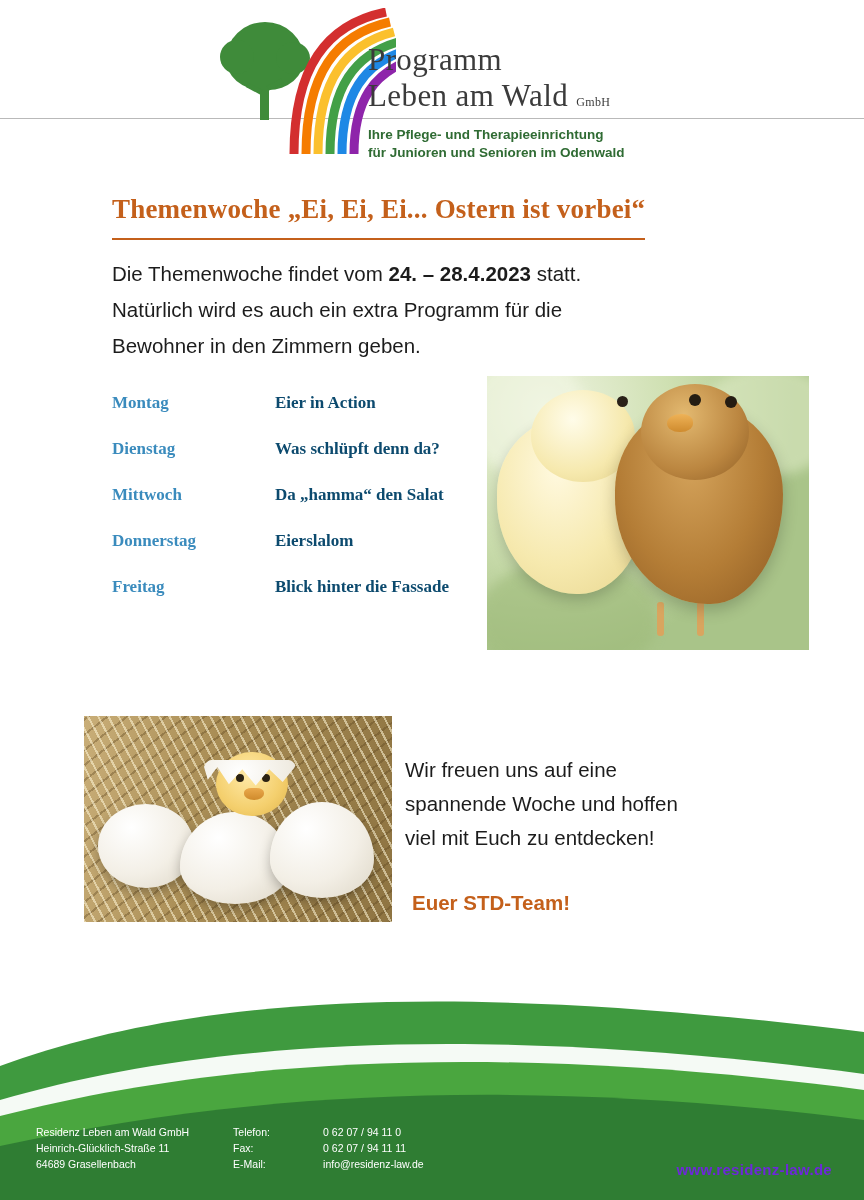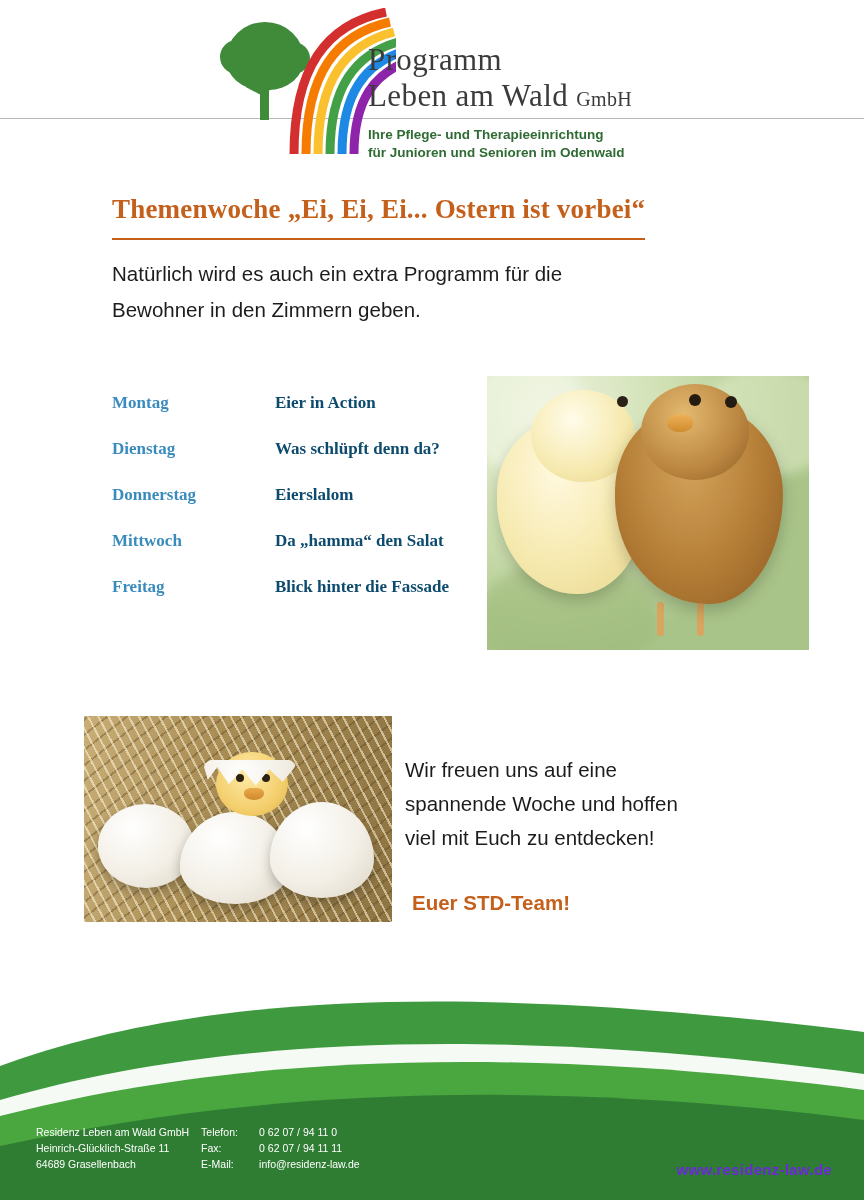--- a/index.html
+++ b/index.html
@@ -135,7 +135,7 @@
   }
   .logo-gmbh {
     font-family: "Liberation Serif", serif;
-    font-size: 20px;
+    font-size: 12px;
     color: #3b3b3b;
     letter-spacing: .3px;
   }

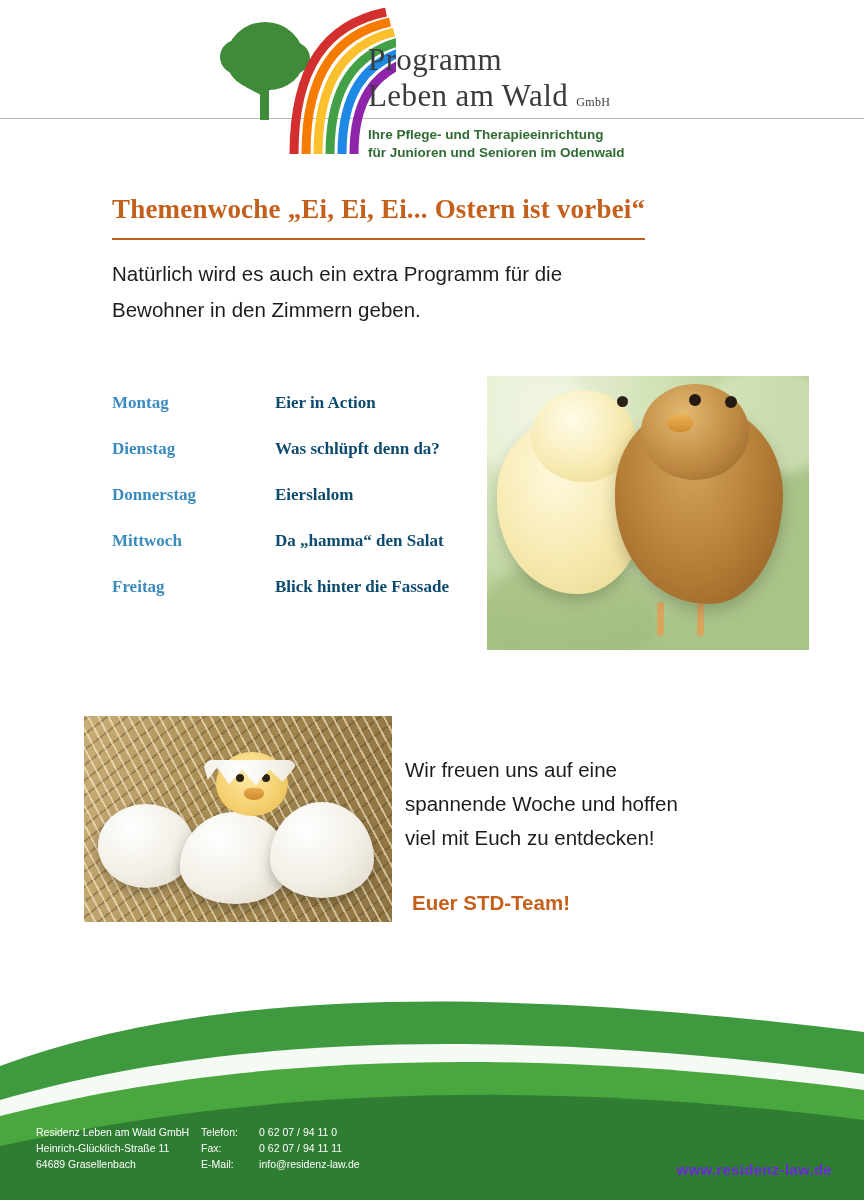--- a/index.html
+++ b/index.html
@@ -498,6 +498,9 @@
   <div class="title">Themenwoche „Ei, Ei, Ei... Ostern ist vorbei“</div>
 
   <div class="intro">
+    <p>
+      <span>Die Themenwoche findet vom </span><span class="bold">24. – 28.4.2023</span><span> statt.</span>
+    </p>
     <p>Natürlich wird es auch ein extra Programm für die</p>
     <p>Bewohner in den Zimmern geben.</p>
   </div>

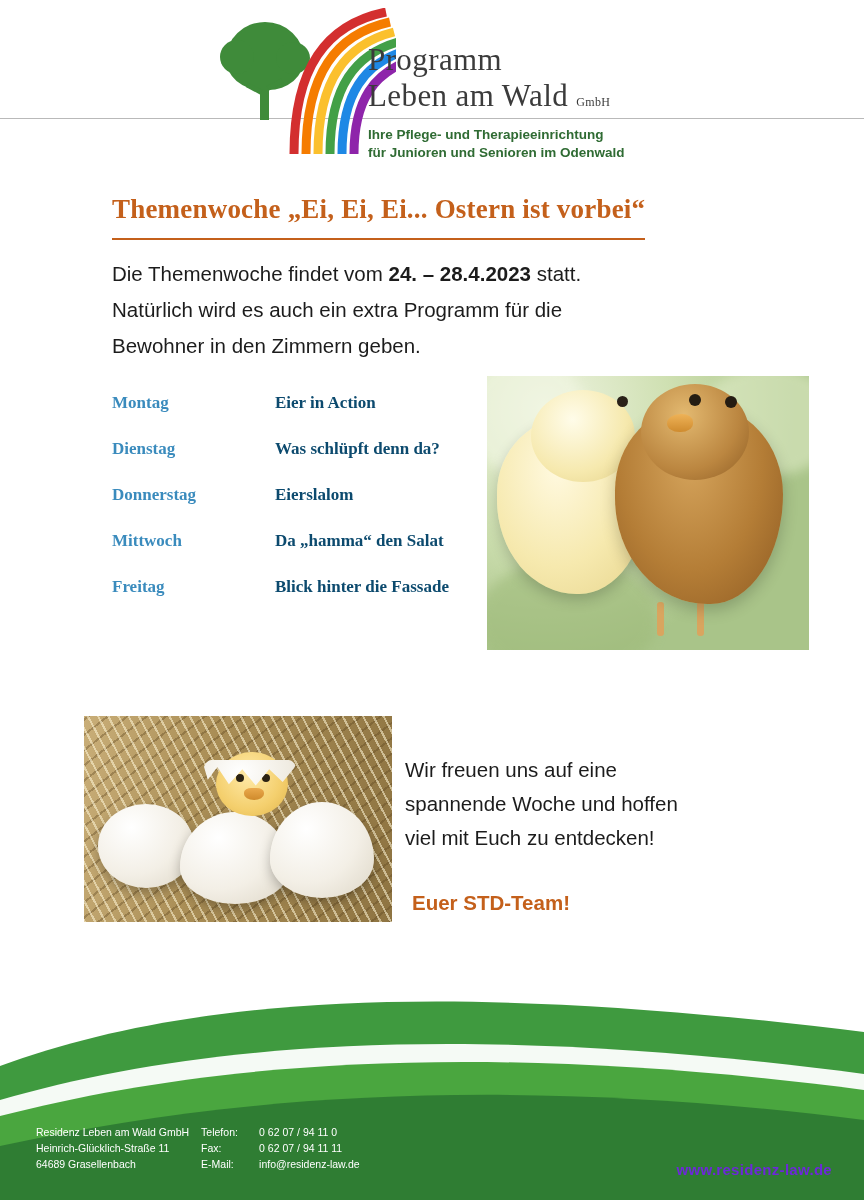--- a/index.html
+++ b/index.html
@@ -515,12 +515,12 @@
       <div class="sched-act">Was schlüpft denn da?</div>
     </div>
     <div class="sched-row">
+      <div class="sched-day">Mittwoch</div>
+      <div class="sched-act">Da „hamma“ den Salat</div>
+    </div>
+    <div class="sched-row">
       <div class="sched-day">Donnerstag</div>
       <div class="sched-act">Eierslalom</div>
-    </div>
-    <div class="sched-row">
-      <div class="sched-day">Mittwoch</div>
-      <div class="sched-act">Da „hamma“ den Salat</div>
     </div>
     <div class="sched-row">
       <div class="sched-day">Freitag</div>

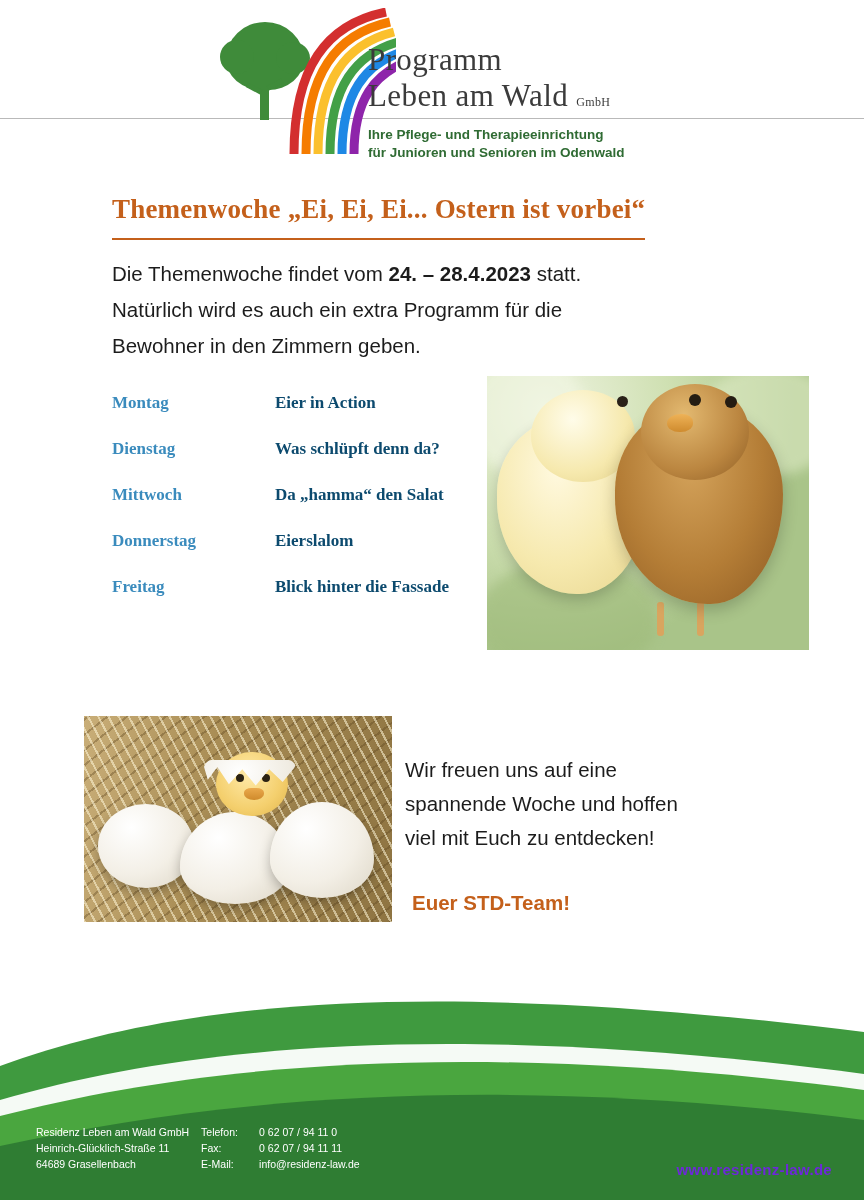--- a/index.html
+++ b/index.html
@@ -434,7 +434,7 @@
     left: 36px;
     bottom: 28px;
     display: flex;
-    gap: 12px;
+    gap: 44px;
     color: #ffffff;
     font-size: 10.5px;
     line-height: 16px;

